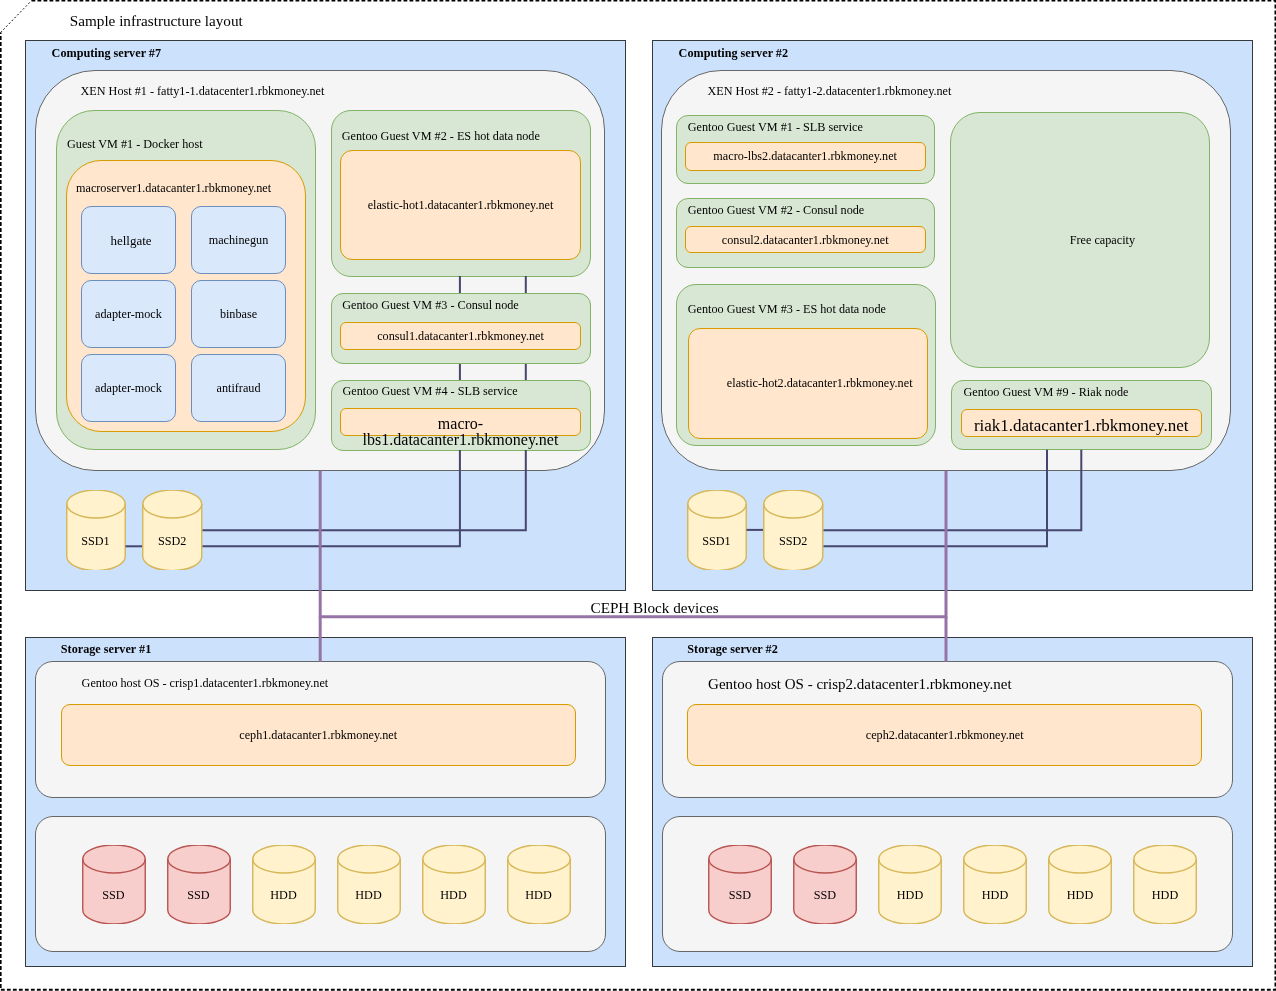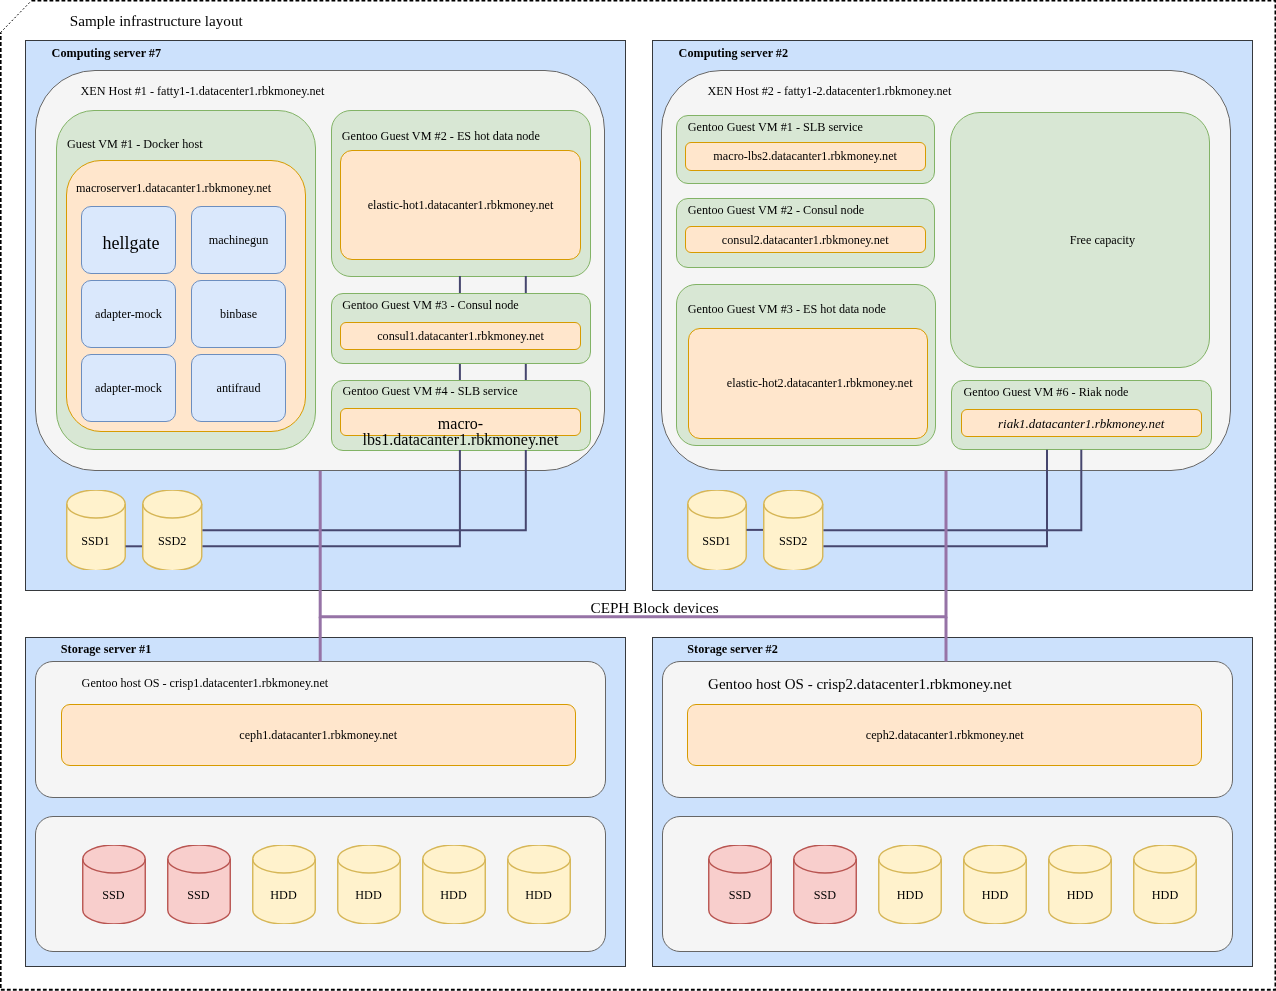--- a/index.html
+++ b/index.html
@@ -38,7 +38,7 @@
 <div class="box orange" style="left:65.5px;top:160px;width:240px;height:272px;border-radius:35px;"></div>
 <div class="t" style="left:76.0px;top:181.77px;font-size:12.2px;">macroserver1.datacanter1.rbkmoney.net</div>
 <div class="box lblue" style="left:81px;top:206px;width:95px;height:68px;border-radius:10px;"></div>
-<div class="tc" style="left:66.0px;top:233.84px;width:130px;font-size:18px;">hellgate</div>
+<div class="tc" style="left:66.0px;top:233.84px;width:130px;font-size:13px;">hellgate</div>
 <div class="box lblue" style="left:191px;top:206px;width:95px;height:68px;border-radius:10px;"></div>
 <div class="tc" style="left:176.0px;top:233.84px;width:125px;font-size:12.2px;">machinegun</div>
 <div class="box lblue" style="left:81px;top:280px;width:95px;height:68px;border-radius:10px;"></div>

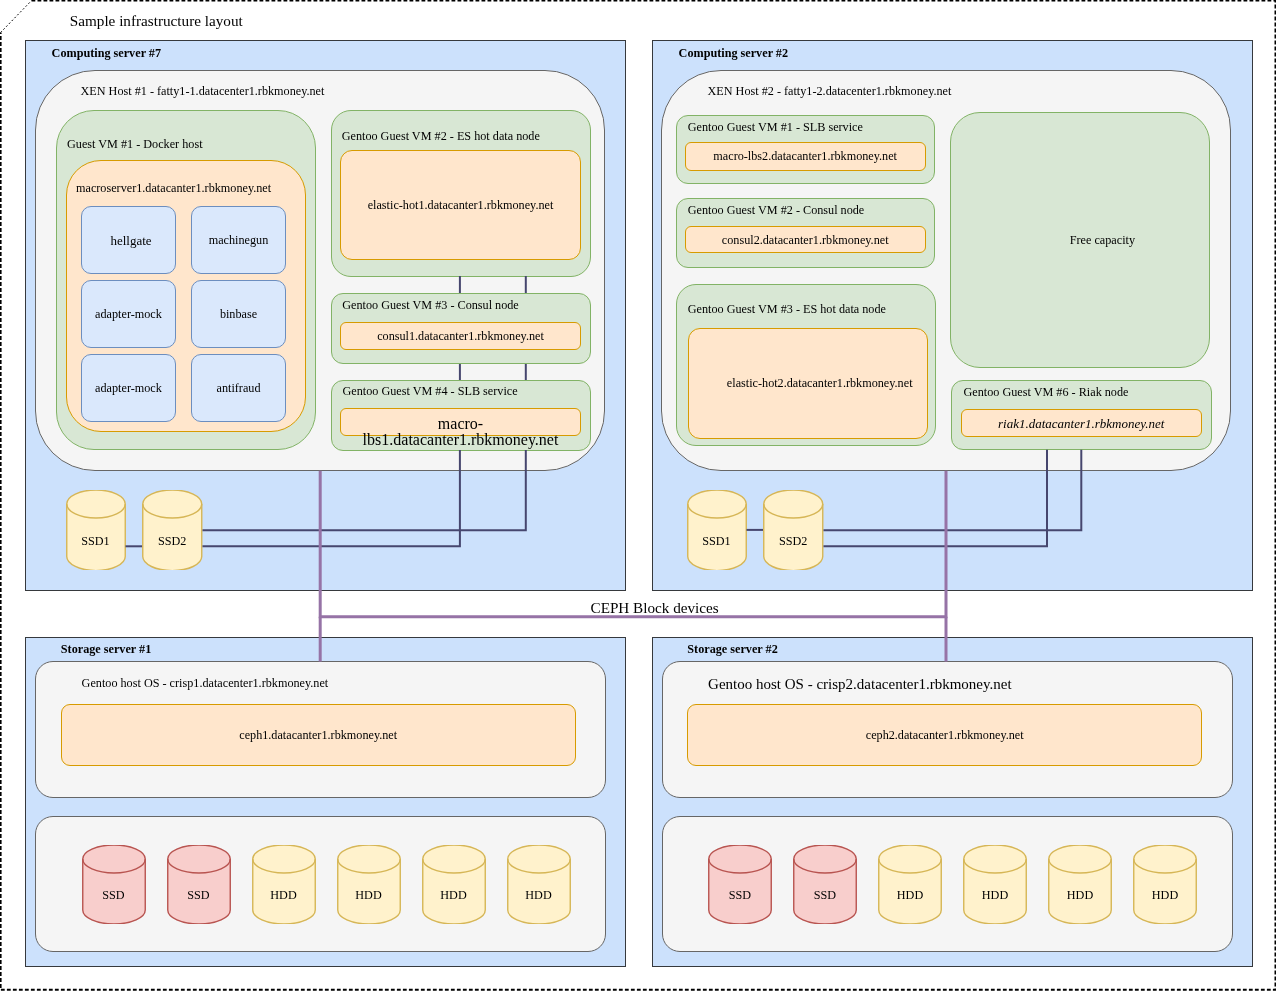--- a/index.html
+++ b/index.html
@@ -80,7 +80,7 @@
 <div class="box green" style="left:950.4px;top:112.2px;width:260px;height:255.5px;border-radius:30px;"></div>
 <div class="tc" style="left:950.4px;top:233.79px;width:304px;font-size:12.2px;">Free capacity</div>
 <div class="box green" style="left:951.3px;top:380.2px;width:260.3px;height:69.6px;border-radius:12px;"></div>
-<div class="t" style="left:963.5px;top:385.57px;font-size:12.2px;">Gentoo Guest VM #6 - Riak node</div>
+<div class="t" style="left:963.5px;top:385.57px;font-size:12.2px;">Gentoo Guest VM #9 - Riak node</div>
 <div class="box orange" style="left:960.7px;top:409.1px;width:241px;height:27.5px;border-radius:6px;"></div>
 <div class="tc" style="left:960.7px;top:416.69px;width:241px;font-size:13px;font-style:italic;">riak1.datacanter1.rbkmoney.net</div>
 <div class="box blue" style="left:25px;top:637.2px;width:601px;height:330px;"></div>

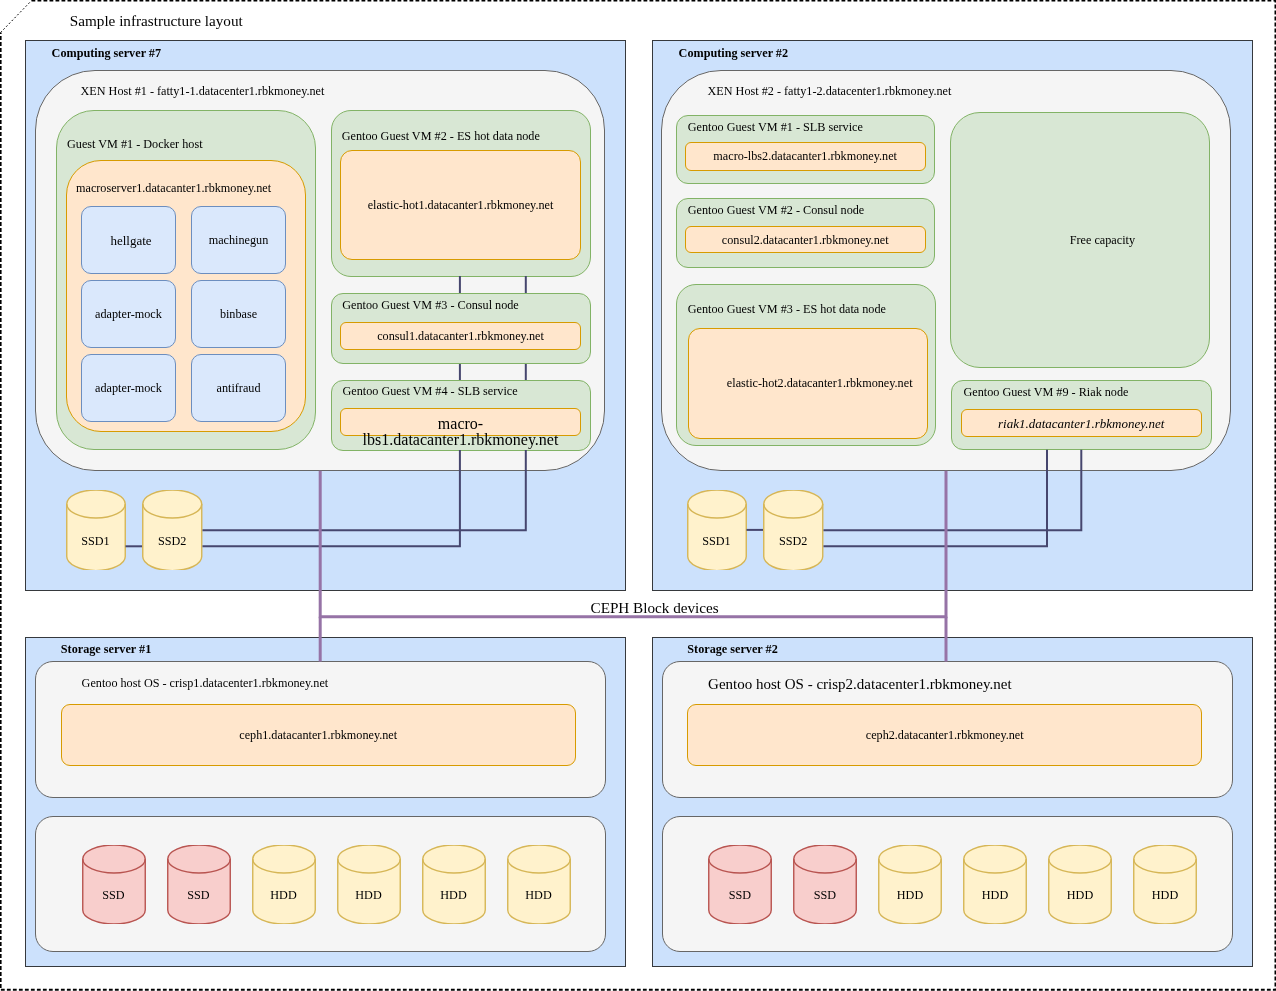--- a/index.html
+++ b/index.html
@@ -82,7 +82,7 @@
 <div class="box green" style="left:951.3px;top:380.2px;width:260.3px;height:69.6px;border-radius:12px;"></div>
 <div class="t" style="left:963.5px;top:385.57px;font-size:12.2px;">Gentoo Guest VM #9 - Riak node</div>
 <div class="box orange" style="left:960.7px;top:409.1px;width:241px;height:27.5px;border-radius:6px;"></div>
-<div class="tc" style="left:960.7px;top:416.69px;width:241px;font-size:13px;font-style:italic;">riak1.datacanter1.rbkmoney.net</div>
+<div class="tc" style="left:960.7px;top:416.69px;width:241px;font-size:17px;">riak1.datacanter1.rbkmoney.net</div>
 <div class="box blue" style="left:25px;top:637.2px;width:601px;height:330px;"></div>
 <div class="t" style="left:60.8px;top:643.17px;font-size:12.2px;font-weight:bold;">Storage server #1</div>
 <div class="box gray" style="left:35px;top:661px;width:571px;height:137px;border-radius:18px;"></div>

